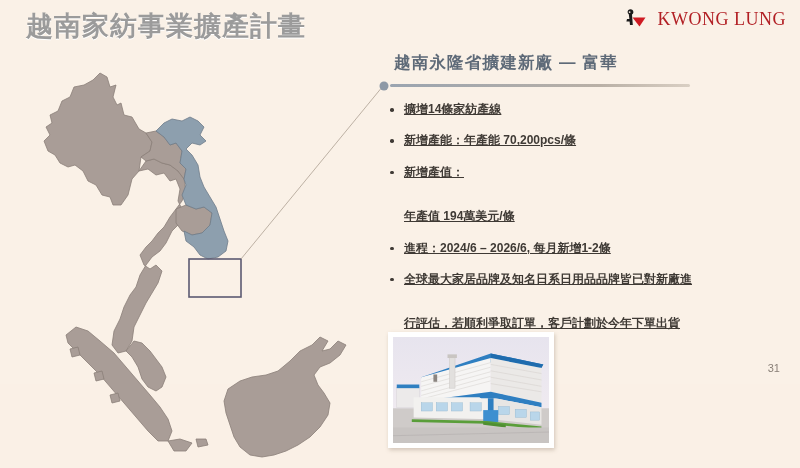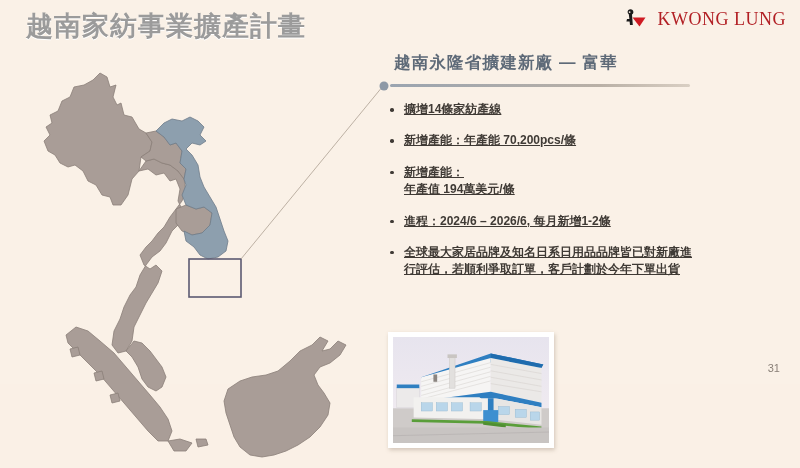--- a/index.html
+++ b/index.html
@@ -227,7 +227,7 @@
       </li>
       <li>
         <span class="dot"></span>
-        <span>新增產能：</span>
+        <span>新增產值：</span>
         <span class="sub-line">年產值 194萬美元/條</span>
       </li>
       <li>

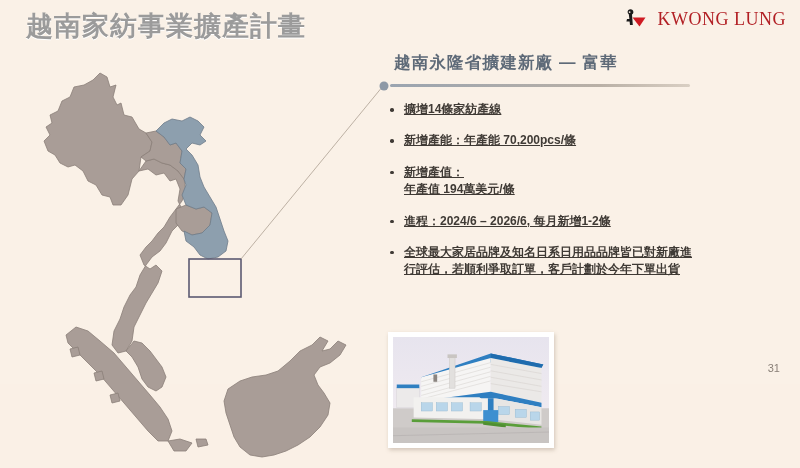--- a/index.html
+++ b/index.html
@@ -95,7 +95,7 @@
     background: #3f3a35;
     border-radius: 50%;
   }
-  .sub-line { display: block; }
+  .sub-line { display: block; margin-top: 27px; }
   li.wide { font-size: 13px; line-height: 1.5; }
 
   

